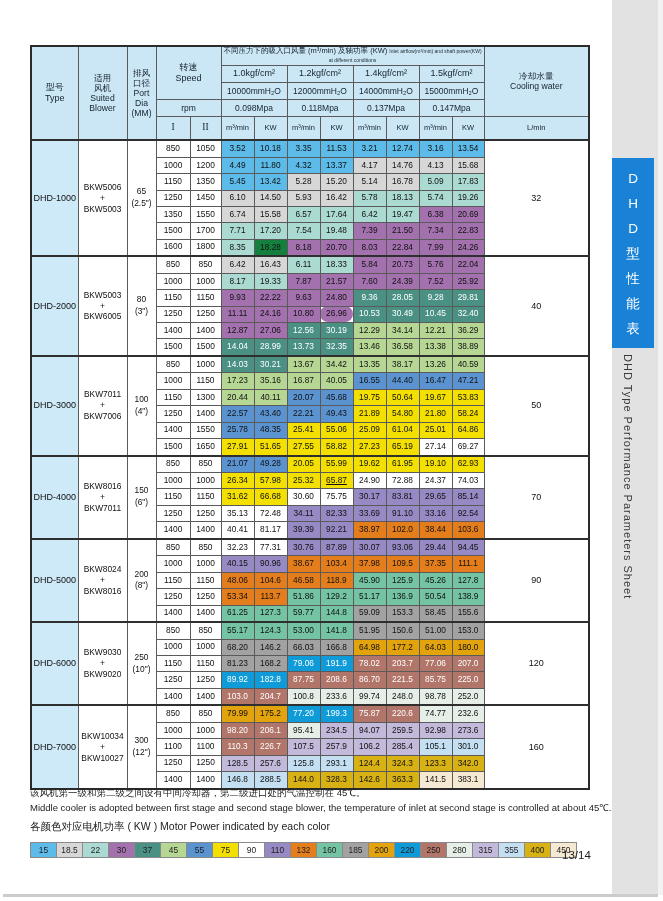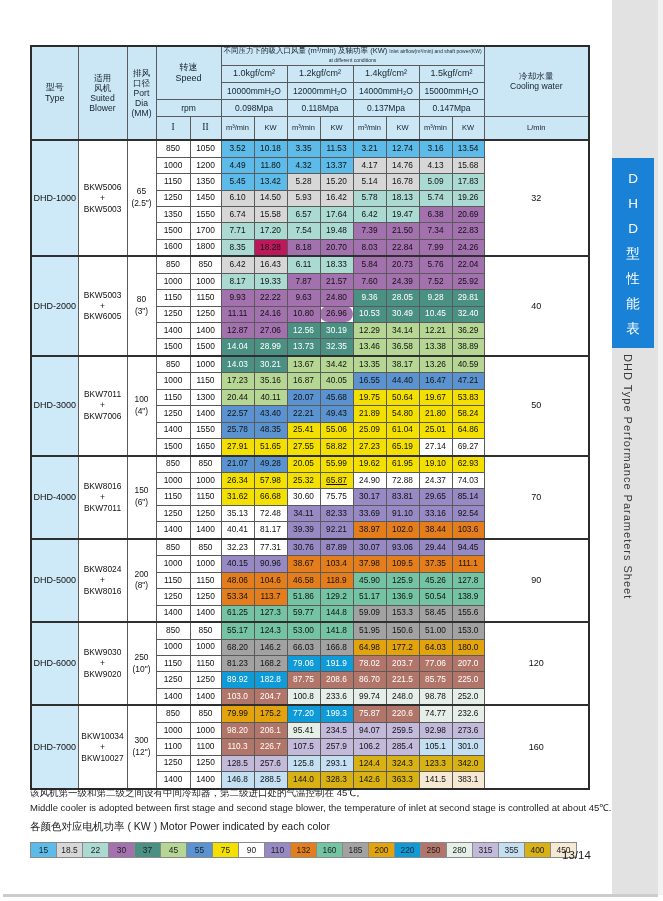--- a/index.html
+++ b/index.html
@@ -219,7 +219,7 @@
         <td class="speed-cell">1600</td>
         <td class="speed-cell">1800</td>
         <td style="background: rgb(171, 218, 211);">8.35</td>
-        <td style="background: #be185d;">18.28</td>
+        <td style="background: #15803d;">18.28</td>
         <td style="background: rgb(164, 113, 175);">8.18</td>
         <td style="background: rgb(164, 113, 175);">20.70</td>
         <td style="background: rgb(164, 113, 175);">8.03</td>

